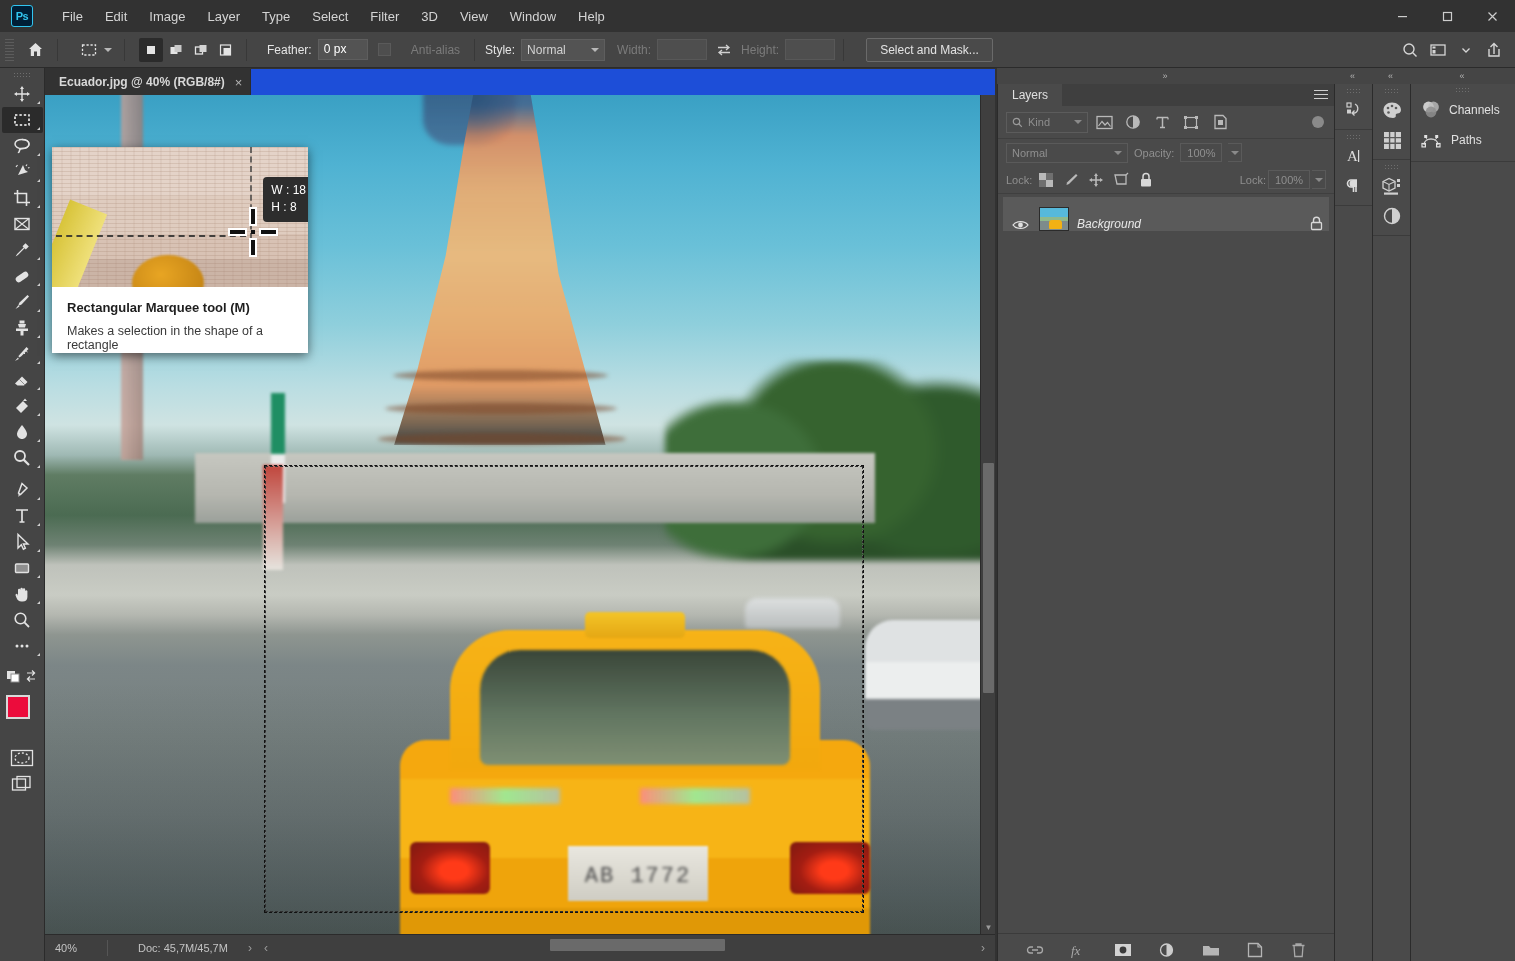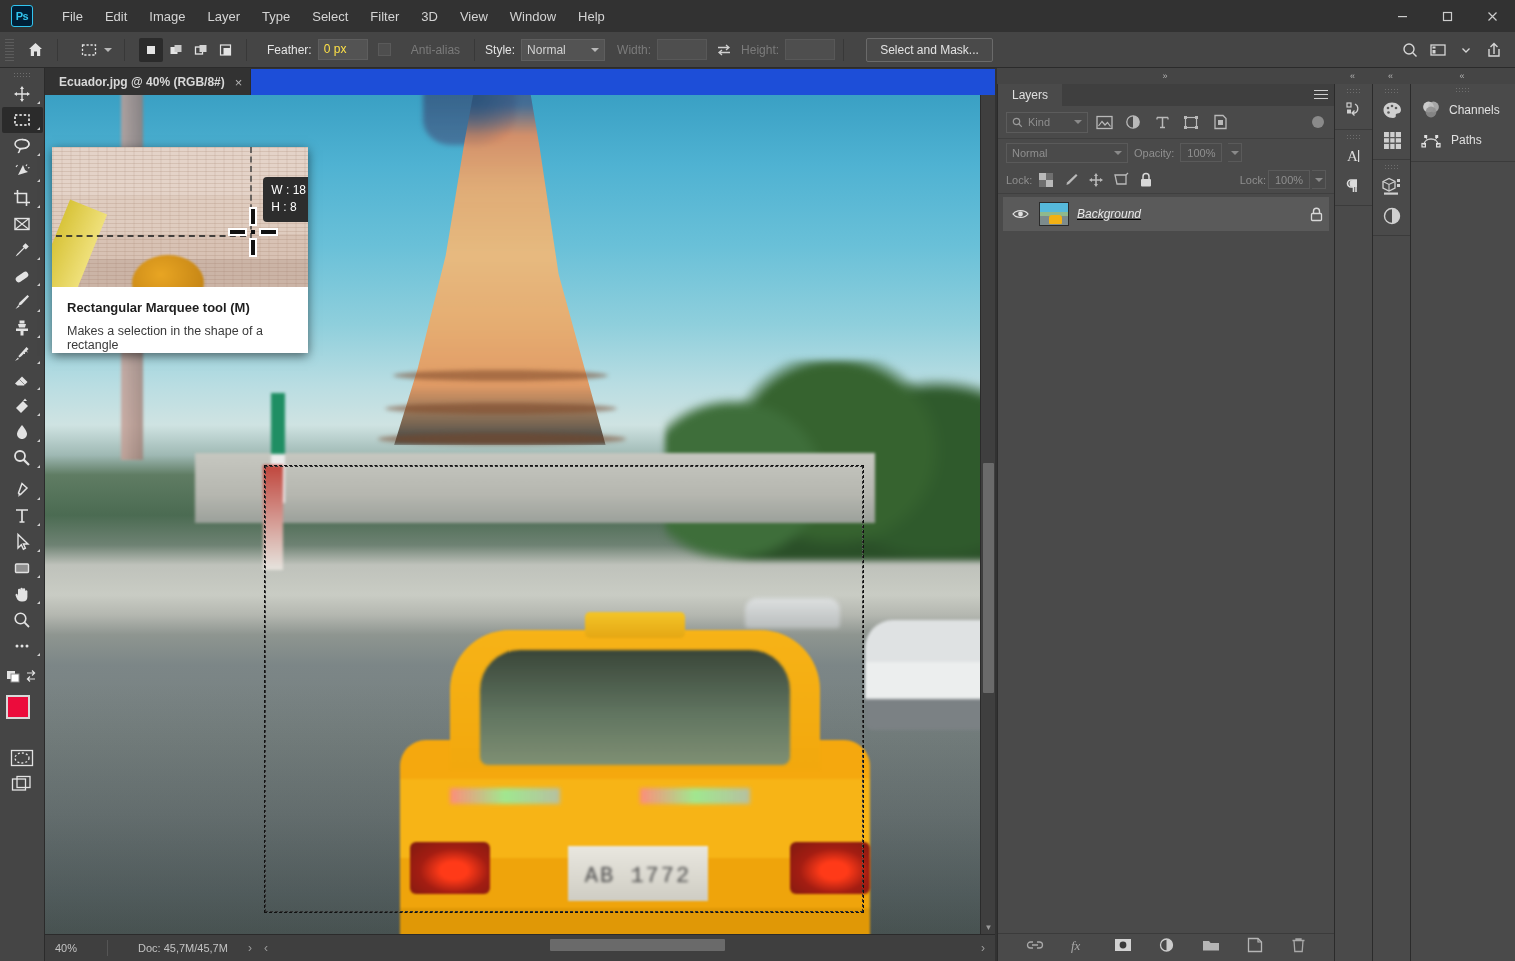--- a/index.html
+++ b/index.html
@@ -70,7 +70,7 @@
   .opt-label { color: #e5e5e5; font-size: 12px; margin-left: 12px; margin-right: 6px; white-space: nowrap; }
   .opt-label.dim { color: #7b7b7b; }
   .opt-input {
-    background: #535353; border: 1px solid #5e5e5e; color: #fde047;
+    background: #535353; border: 1px solid #5e5e5e; color: #ffffff;
     height: 21px; width: 50px; font-size: 12px; padding: 0 5px;
     font-family: "Liberation Sans", sans-serif; line-height: 19px;
   }

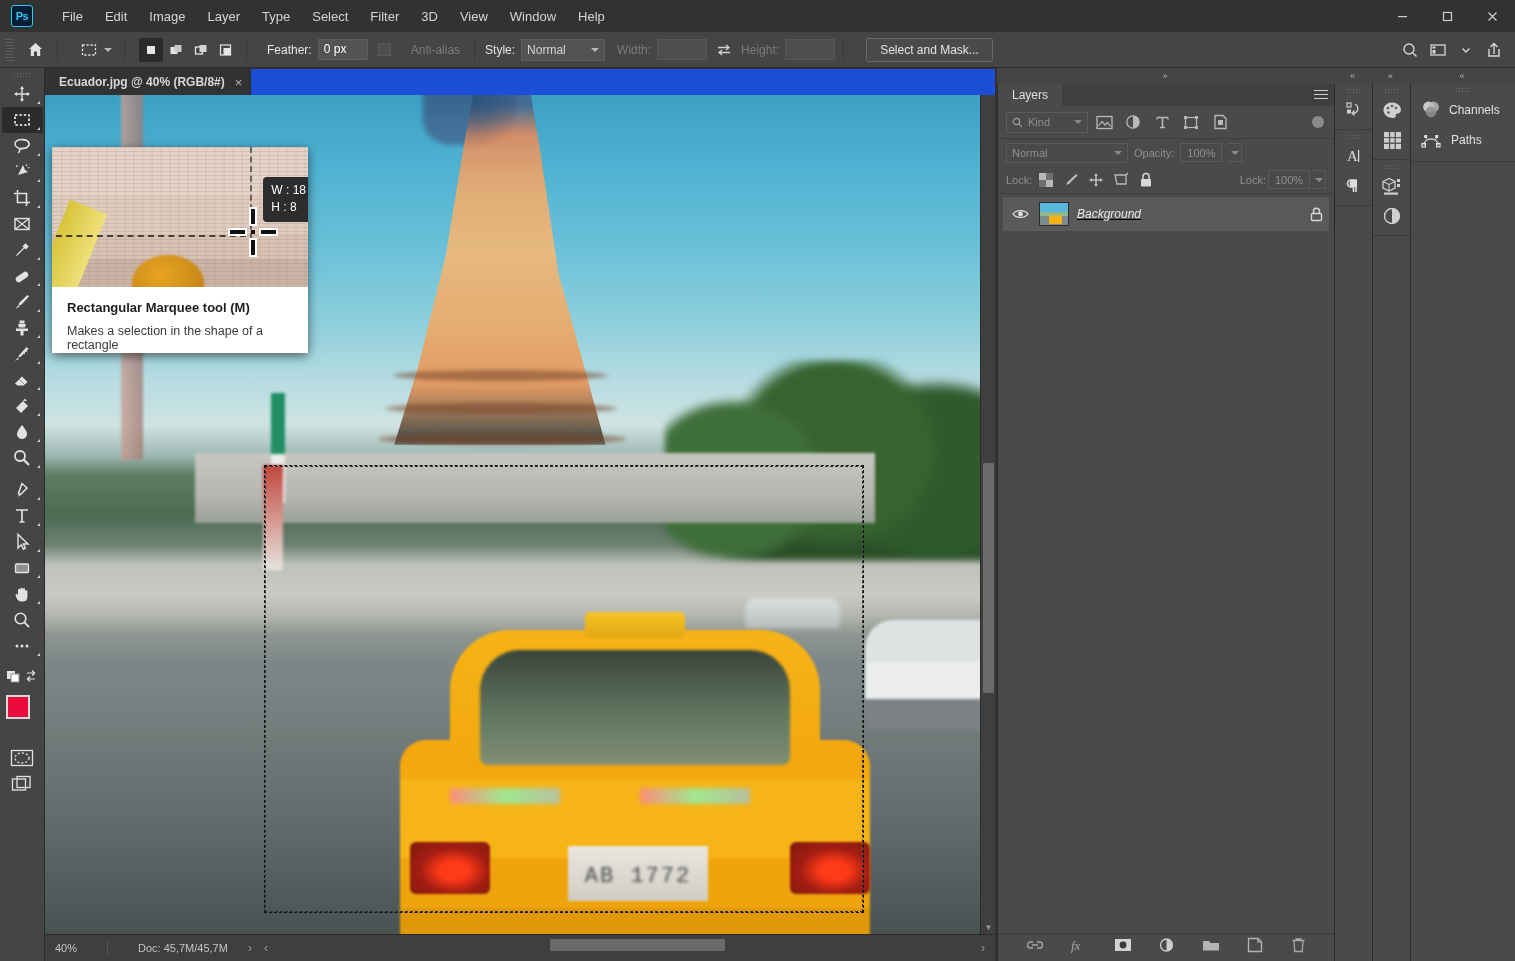--- a/index.html
+++ b/index.html
@@ -345,8 +345,8 @@
     border-bottom: 1px solid #3f3f3f; }
   .lock-ico { width: 23px; height: 22px; display:flex;align-items:center;justify-content:center; }
   .layer-row {
-    height: 34px; display: flex; align-items: center; background: #5a5a5a;
-    margin: 3px 5px 0 5px; padding: 0 6px; gap: 8px; text-decoration: underline;
+    height: 34px; display: flex; align-items: flex-end; background: #5a5a5a;
+    margin: 3px 5px 0 5px; padding: 0 6px; gap: 8px;
   }
   .eye-cell { width: 22px; display:flex;align-items:center;justify-content:center; }
   .layer-thumb {

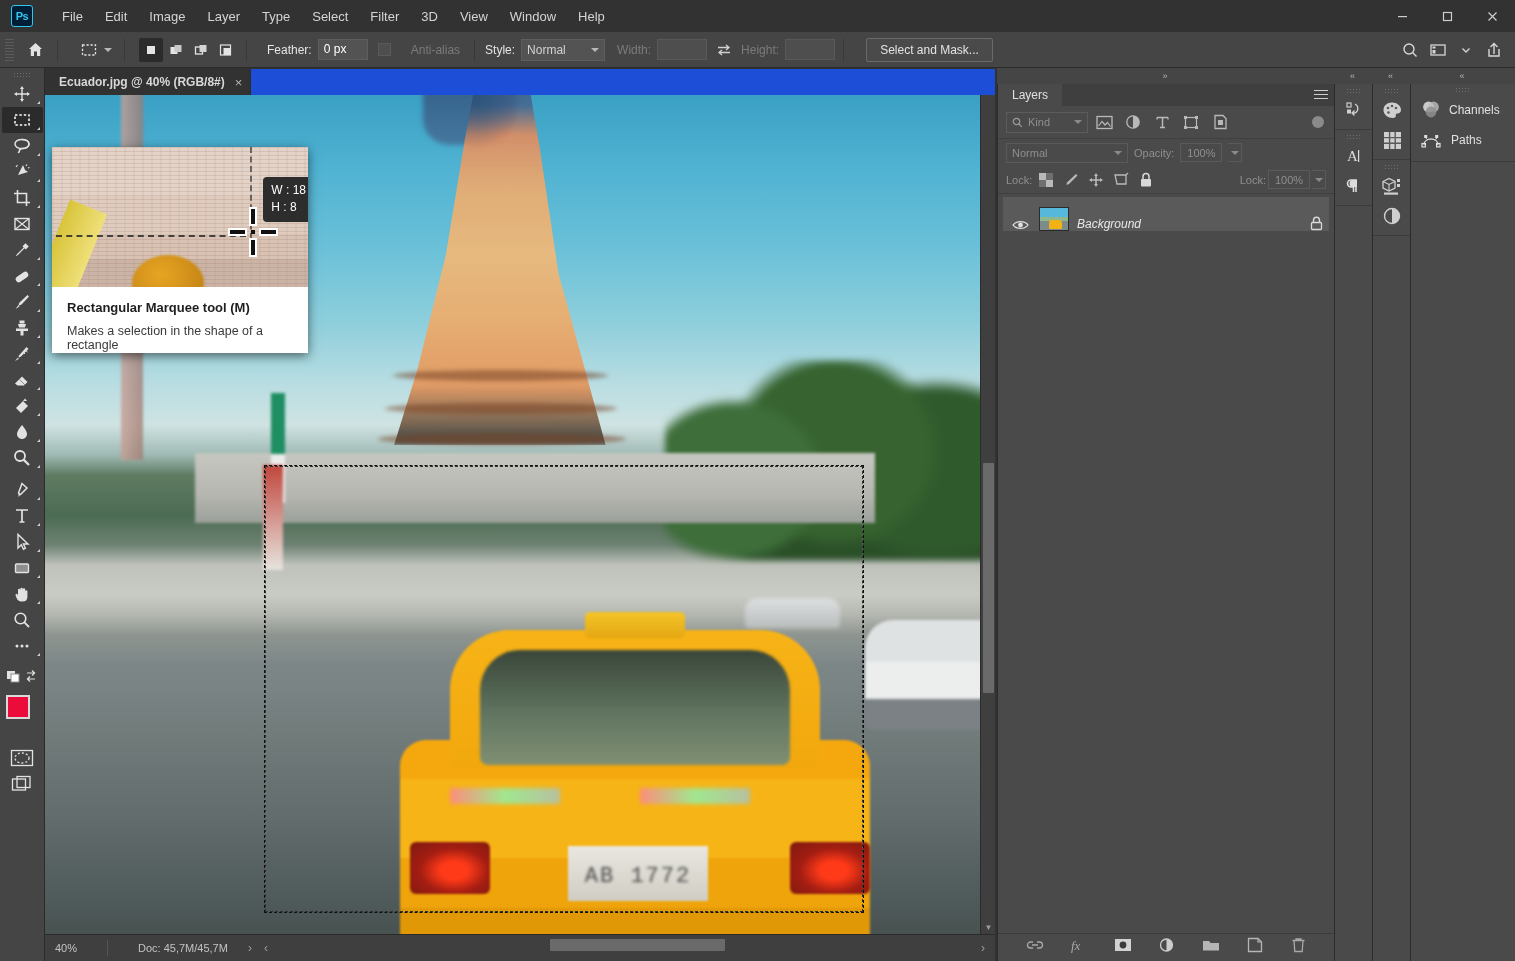--- a/index.html
+++ b/index.html
@@ -364,7 +364,7 @@
   .layers-footer {
     position: absolute; left: 0; bottom: 0; width: 337px; height: 28px;
     background: #4a4a4a; border-top: 1px solid #3b3b3b;
-    display: flex; align-items: flex-start; justify-content: center; gap: 22px;
+    display: flex; align-items: flex-end; justify-content: center; gap: 22px;
   }
   .lf-ico { width: 22px; height: 22px; display:flex;align-items:center;justify-content:center; }
 

